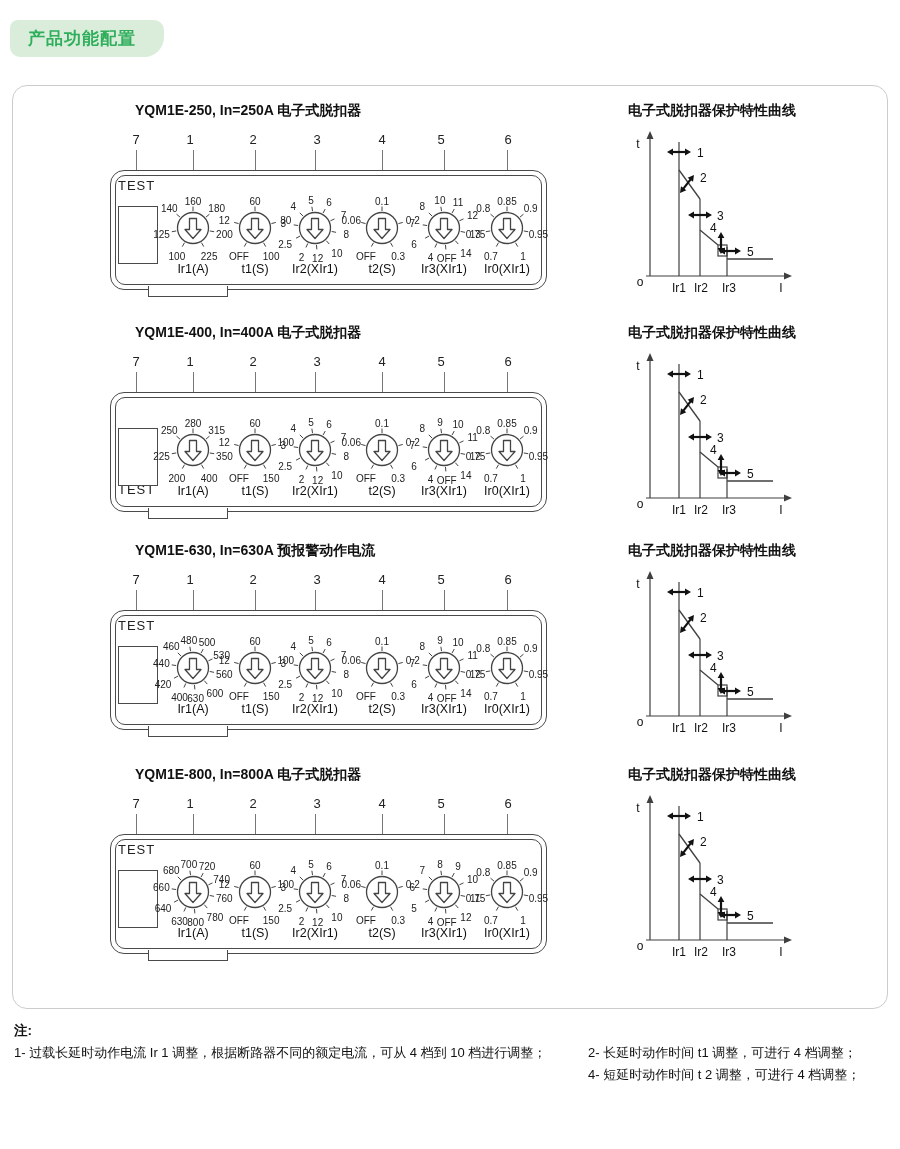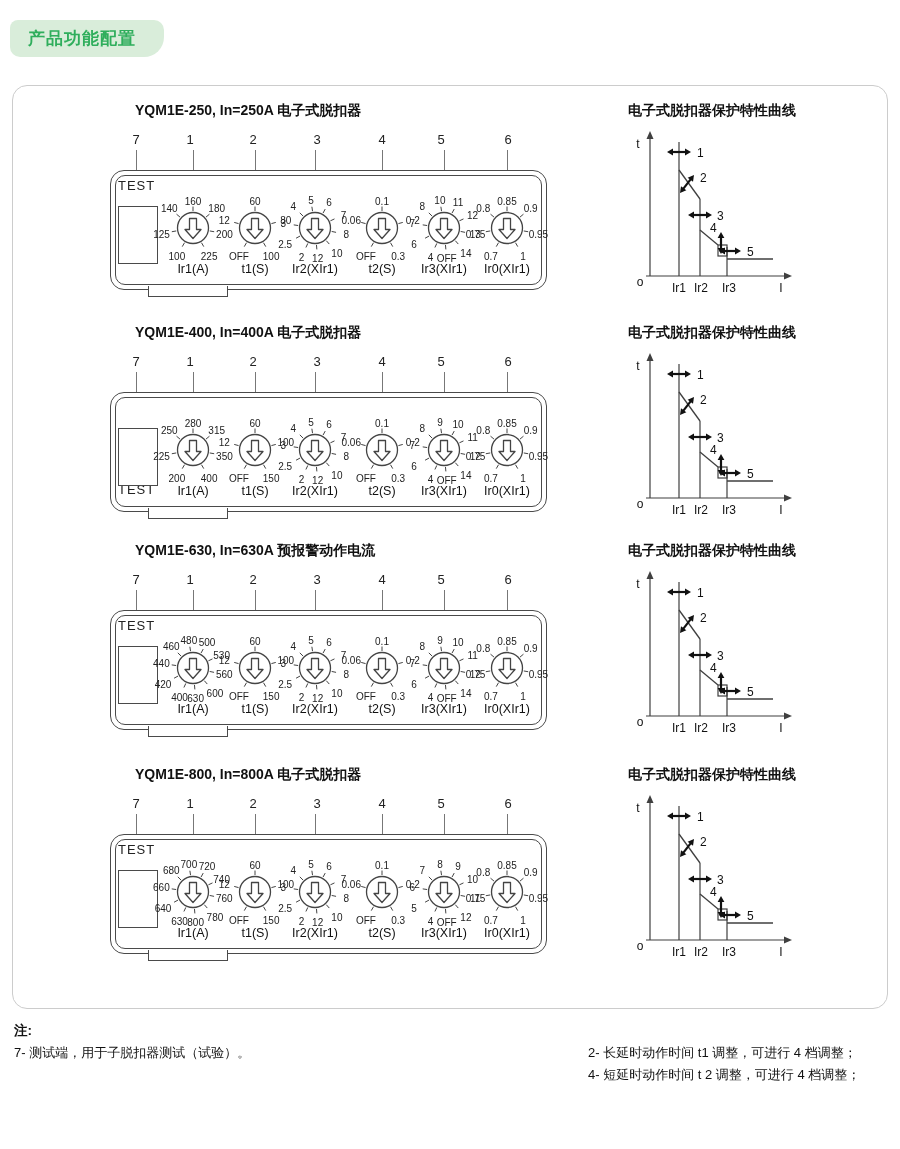--- a/index.html
+++ b/index.html
@@ -850,6 +850,7 @@
 
 <div class="notes-heading">注:</div>
 <div class="notes-left">
+  <div class="note-line">1- 过载长延时动作电流 Ir 1 调整，根据断路器不同的额定电流，可从 4 档到 10 档进行调整；</div>
   <div class="note-line">7- 测试端，用于子脱扣器测试（试验）。</div>
 </div>
 <div class="notes-right">

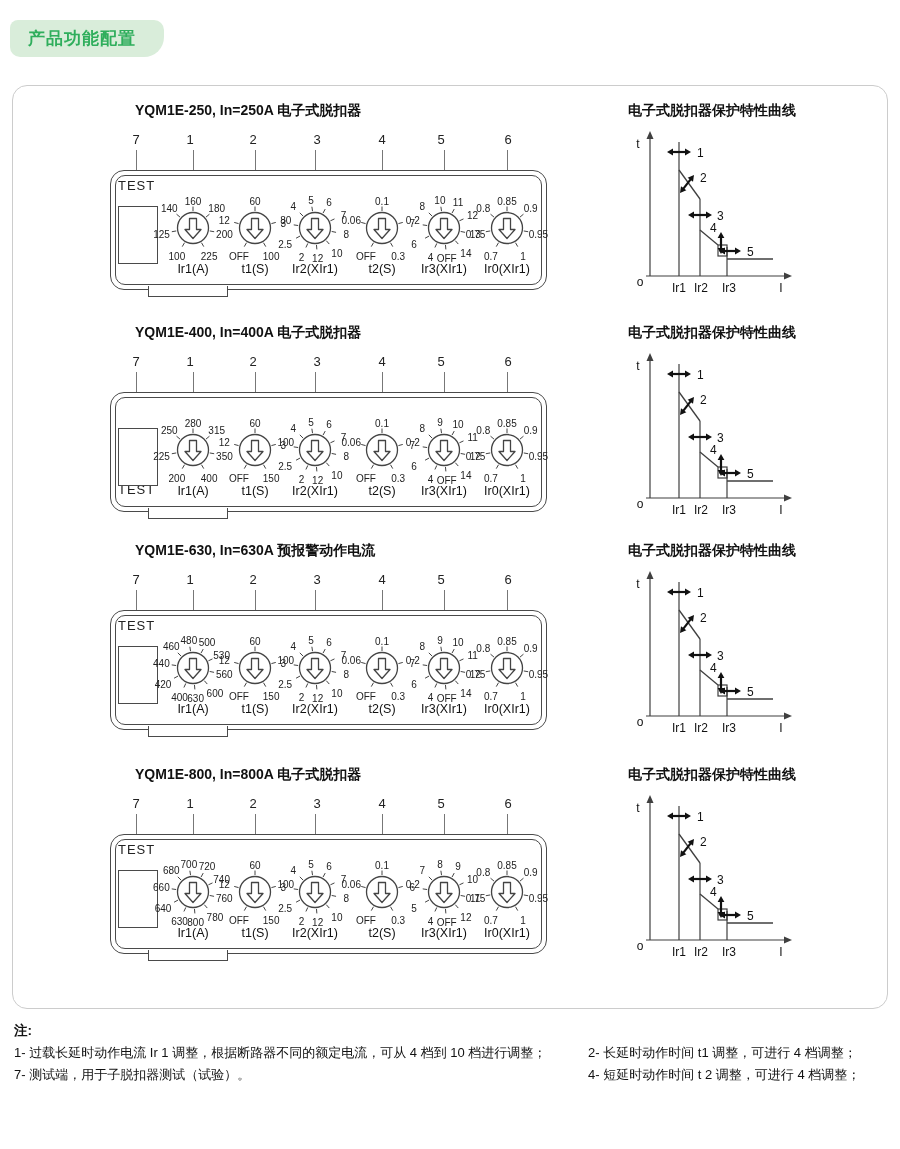--- a/index.html
+++ b/index.html
@@ -851,7 +851,6 @@
 <div class="notes-heading">注:</div>
 <div class="notes-left">
   <div class="note-line">1- 过载长延时动作电流 Ir 1 调整，根据断路器不同的额定电流，可从 4 档到 10 档进行调整；</div>
-  <div class="note-line">7- 测试端，用于子脱扣器测试（试验）。</div>
 </div>
 <div class="notes-right">
   <div class="note-line">2- 长延时动作时间 t1 调整，可进行 4 档调整；</div>

